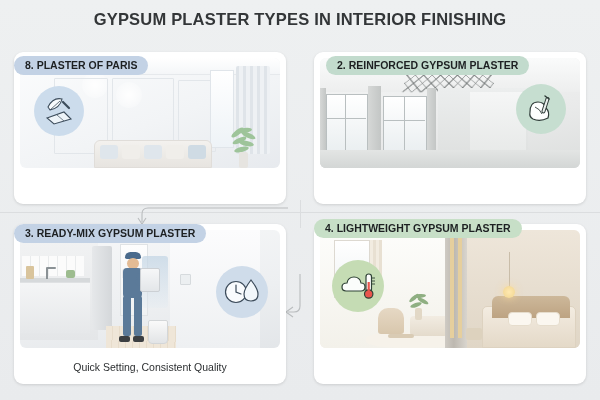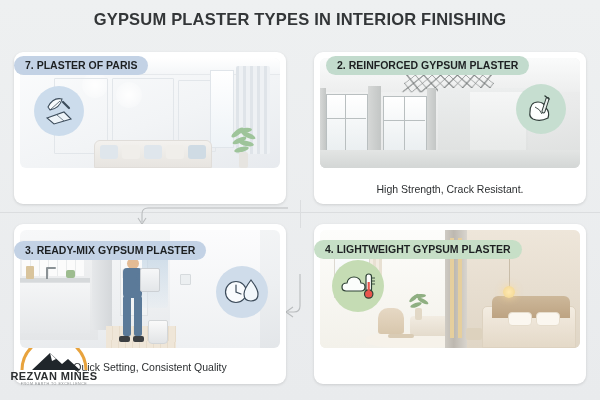--- a/index.html
+++ b/index.html
@@ -229,7 +229,7 @@
       </div>
     </div>
   </div>
-  <div class="pill pill1">7. PLASTER OF PARIS</div>
+  <div class="pill pill1">8. PLASTER OF PARIS</div>
 
   <div class="card card2">
     <div class="photo">

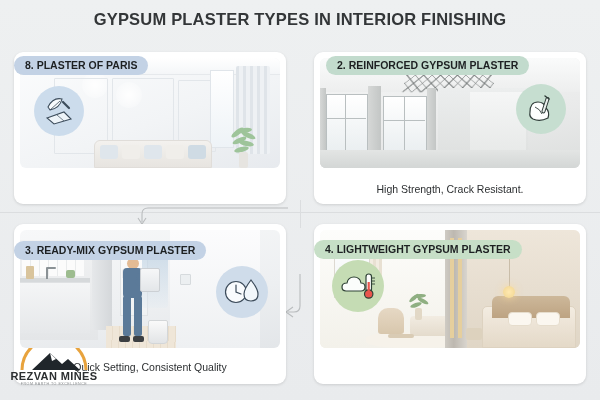--- a/index.html
+++ b/index.html
@@ -260,7 +260,6 @@
         </svg>
       </div>
     </div>
-    <div class="caption">High Strength, Crack Resistant.</div>
   </div>
   <div class="pill pill2">2. REINFORCED GYPSUM PLASTER</div>
 

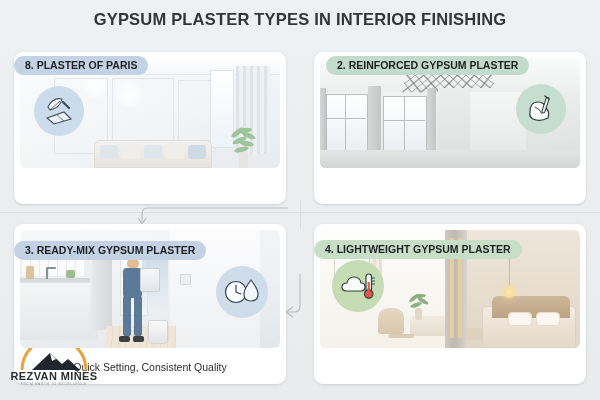--- a/index.html
+++ b/index.html
@@ -49,7 +49,7 @@
   }
   .pill1{left:14px;top:56px;background:#c3d2e5;}
   .pill2{left:314px;top:56px;background:#c2dbcd;margin-left:12px;}
-  .pill3{left:14px;top:241px;background:#c3d2e5;}
+  .pill3{left:14px;top:224px;background:#c3d2e5;}
   .pill4{left:314px;top:240px;background:#c7dfc7;}
 
   

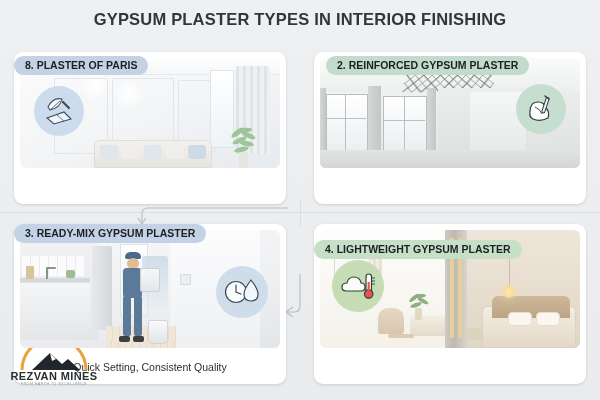--- a/index.html
+++ b/index.html
@@ -50,7 +50,7 @@
   .pill1{left:14px;top:56px;background:#c3d2e5;}
   .pill2{left:314px;top:56px;background:#c2dbcd;margin-left:12px;}
   .pill3{left:14px;top:224px;background:#c3d2e5;}
-  .pill4{left:314px;top:240px;background:#c7dfc7;}
+  .pill4{left:314px;top:219px;background:#c7dfc7;}
 
   
   .scene{position:absolute;inset:0;}

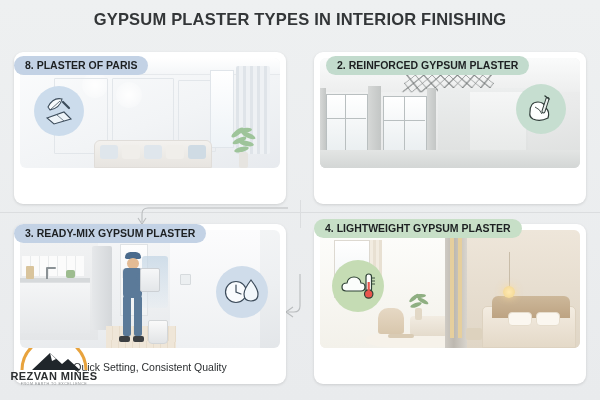--- a/index.html
+++ b/index.html
@@ -352,15 +352,6 @@
   </div>
   <div class="pill pill4">4. LIGHTWEIGHT GYPSUM PLASTER</div>
 
-  <div class="logo">
-    <svg width="96" height="24" viewBox="0 0 96 24">
-      <path d="M16 22 A32 32 0 0 1 80 22" fill="none" stroke="#e8a33d" stroke-width="3"></path>
-      <path d="M26 22 L44 5 L56 16 L62 11 L74 22 Z" fill="#20262b"></path>
-      <path d="M44 5 L50 11 L46 13 Z" fill="#ffffff"></path>
-    </svg>
-    <div class="logo-name">REZVAN MINES</div>
-    <div class="logo-tag">FROM EARTH TO EXCELLENCE</div>
-  </div>
 
 </div>
 

